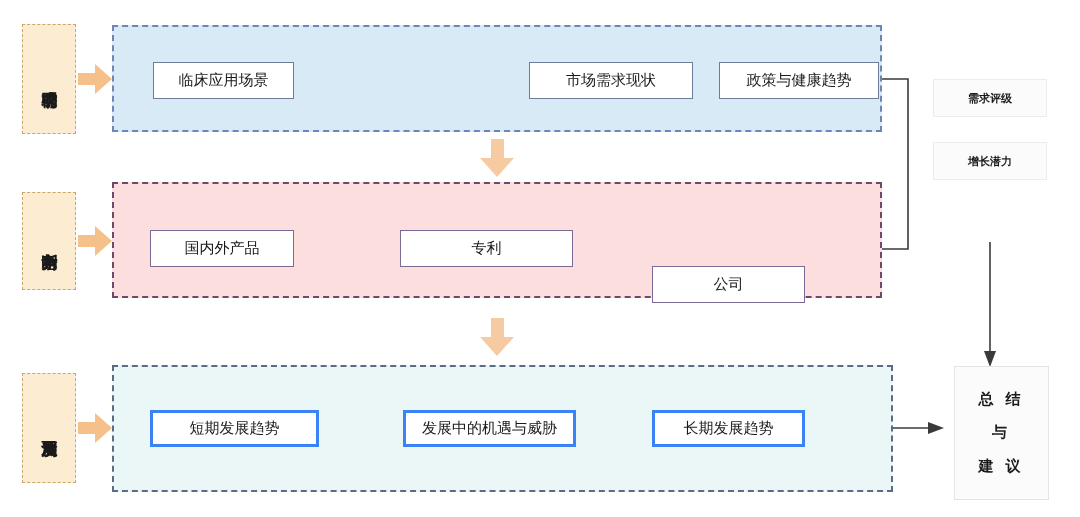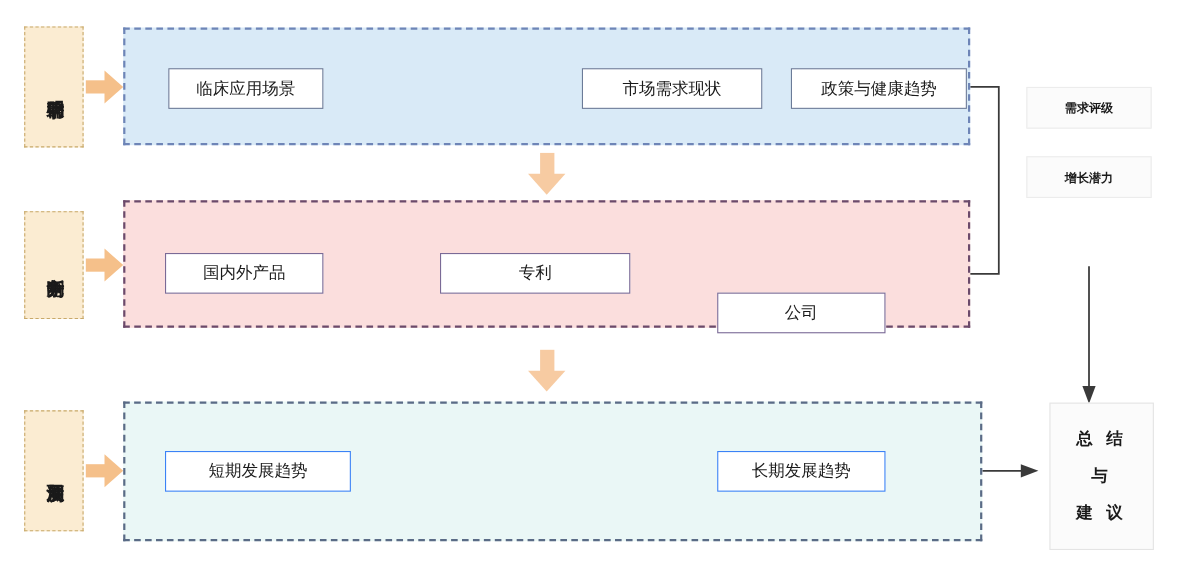--- a/index.html
+++ b/index.html
@@ -113,7 +113,7 @@
   }
   .item-box.b-blue   { border: 1px solid #6b7b98; }
   .item-box.b-purple { border: 1px solid #7a6a96; }
-  .item-box.b-navy   { border: 1px solid #3b82f6; }
+  .item-box.b-navy   { border: 3px solid #3b82f6; }
 
   
   .metric-chip {

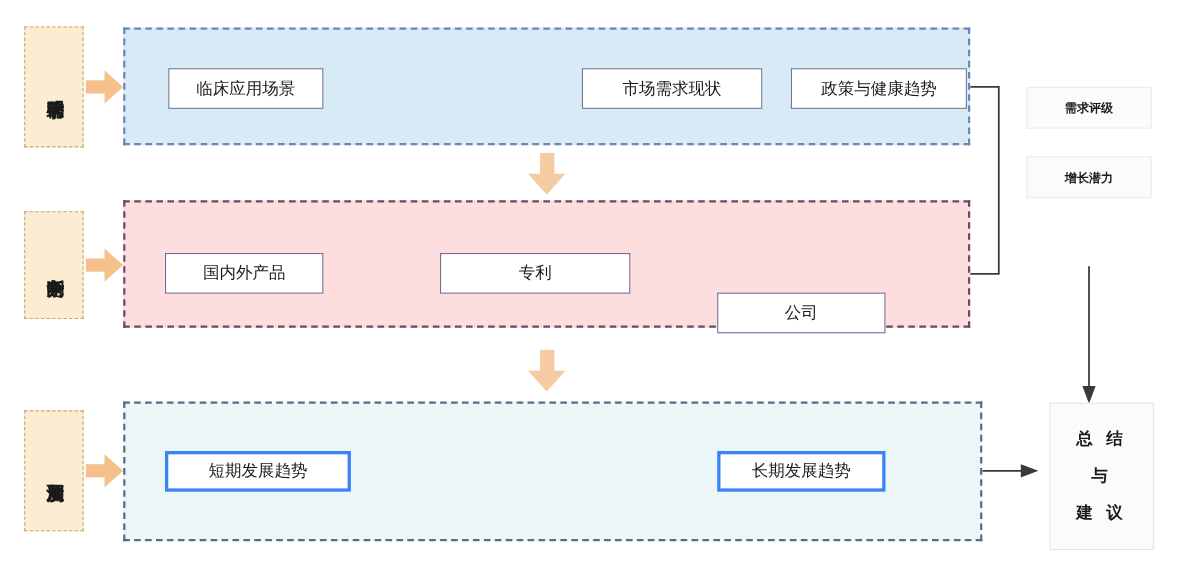--- a/index.html
+++ b/index.html
@@ -242,6 +242,9 @@
   <div class="item-box b-navy" style="left:150px; top:410px; width:169px; height:37px;">
     <span>短期发展趋势</span>
   </div>
+  <div class="item-box b-navy" style="left:403px; top:410px; width:173px; height:37px;">
+    <span>发展中的机遇与威胁</span>
+  </div>
   <div class="item-box b-navy" style="left:652px; top:410px; width:153px; height:37px;">
     <span>长期发展趋势</span>
   </div>

